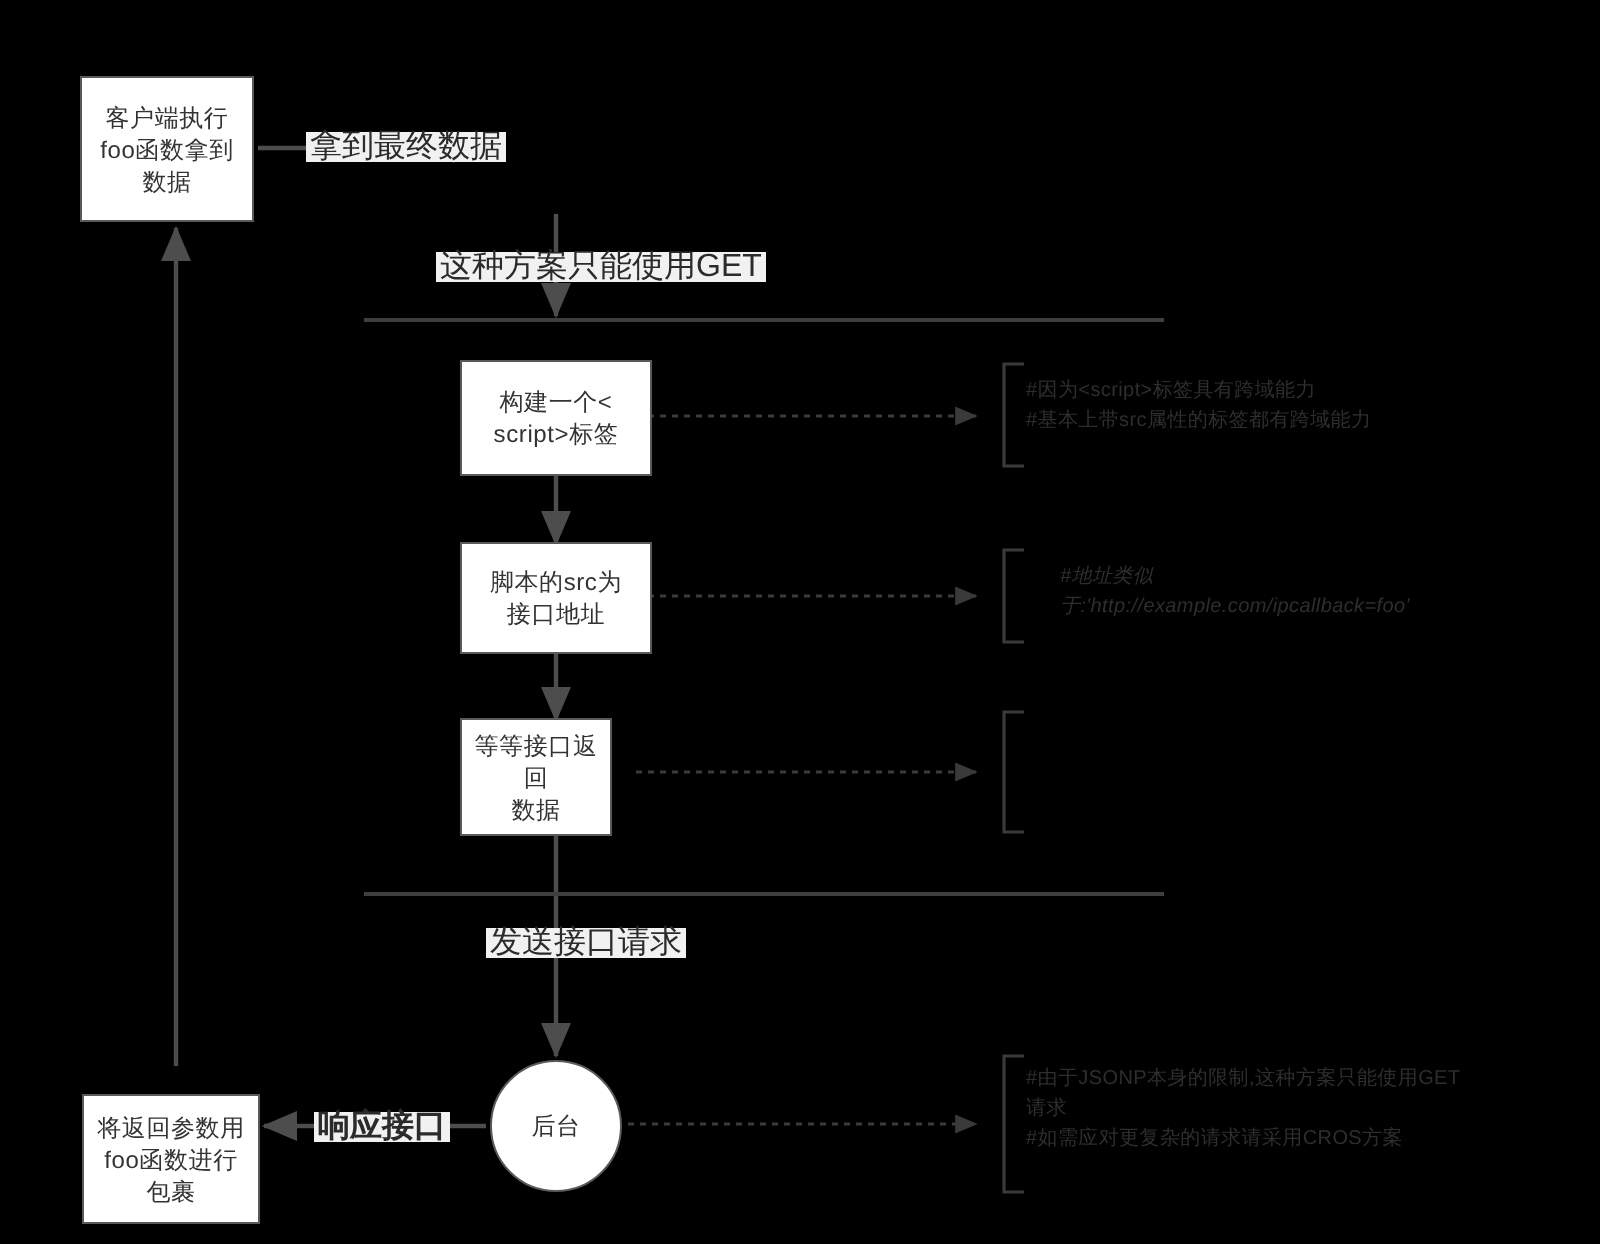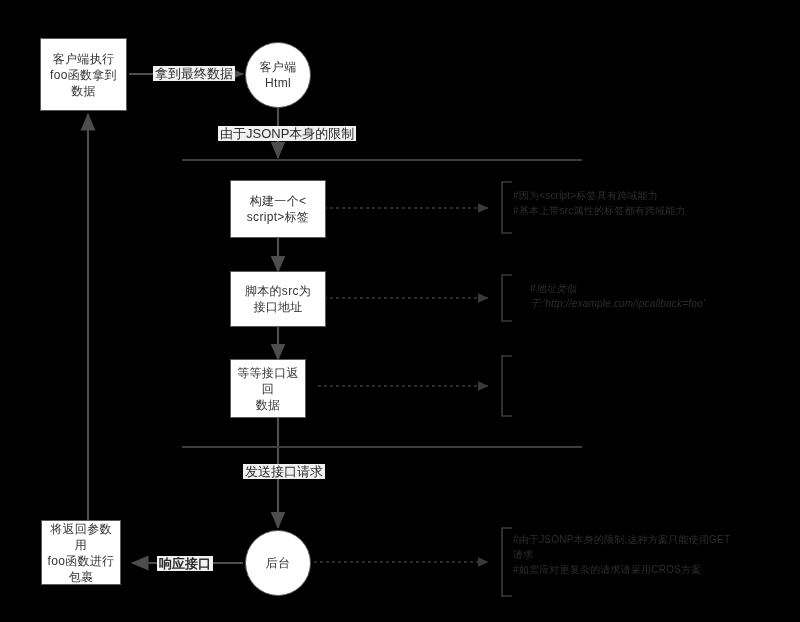--- a/index.html
+++ b/index.html
@@ -30,7 +30,7 @@
     position:absolute;
     background:#f1f1f1;
     color:#2b2b2b;
-    font-size:13px;line-height:15px;
+    font-size:16px;line-height:15px;
     padding:0 2px;
     white-space:nowrap;
     box-sizing:border-box;

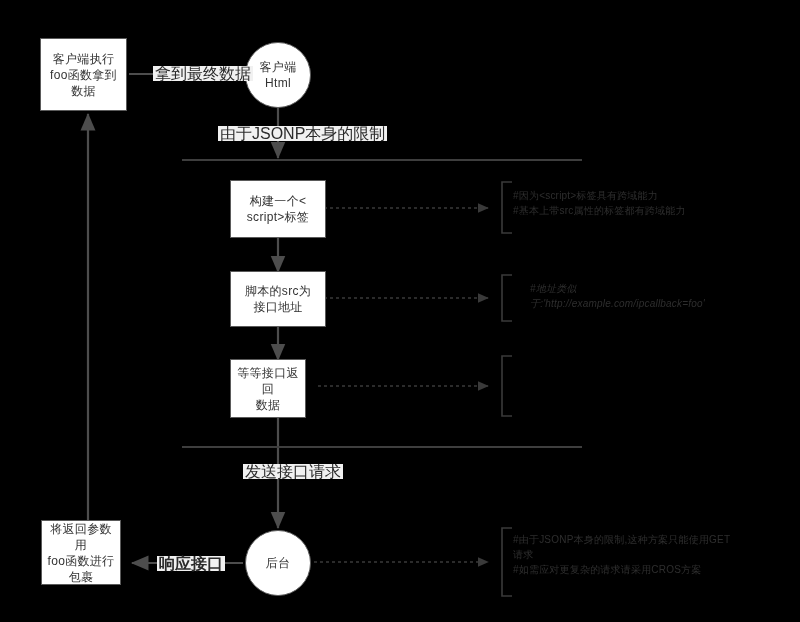--- a/index.html
+++ b/index.html
@@ -104,10 +104,6 @@
 数据</span>
   </div>
 
-  <div class="node circle" style="left:245px;top:42px;width:66px;height:66px;">
-    <span style="white-space: pre-line;">客户端
-Html</span>
-  </div>
 
   <div class="node" style="left:230px;top:180px;width:96px;height:58px;">
     <span style="white-space: pre-line;">构建一个&lt;

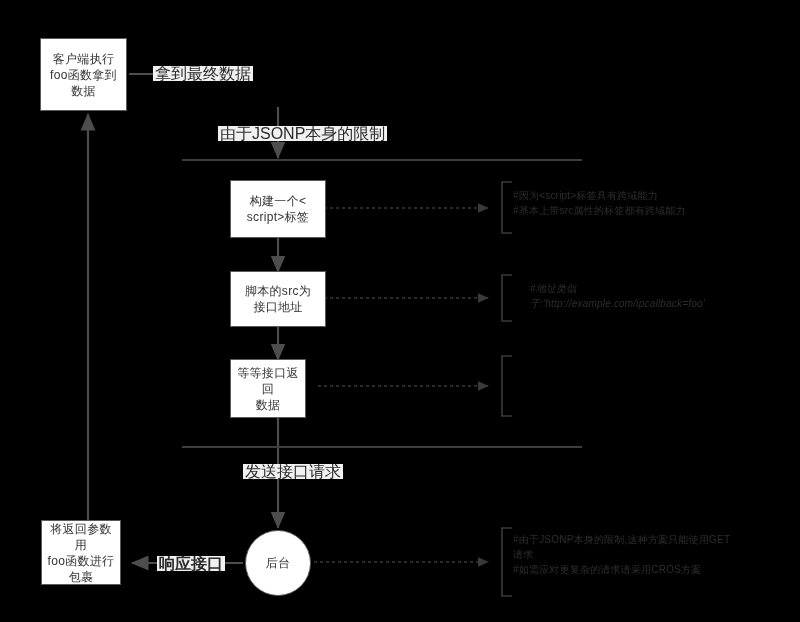--- a/index.html
+++ b/index.html
@@ -135,7 +135,7 @@
   </div>
 
   <div class="chip" style="left:218px;top:126px;">
-    <span>由于JSONP本身的限制</span>
+    <span>这种方案只能使用GET</span>
   </div>
 
   <div class="chip" style="left:243px;top:464px;">

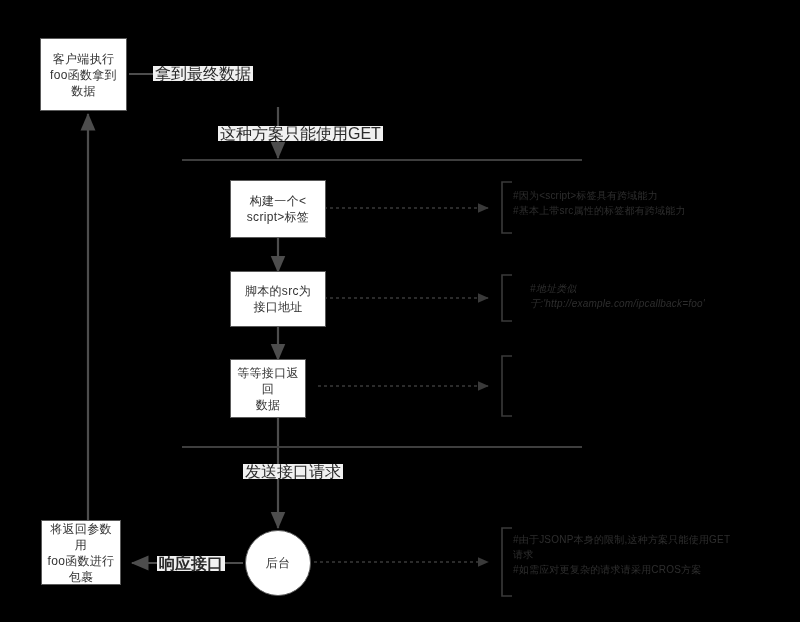--- a/index.html
+++ b/index.html
@@ -124,7 +124,7 @@
     <span style="white-space: pre-line;">后台</span>
   </div>
 
-  <div class="node" style="left:41px;top:520px;width:80px;height:65px;">
+  <div class="node" style="left:41px;top:547px;width:89px;height:65px;">
     <span style="white-space: pre-line;">将返回参数用
 foo函数进行
 包裹</span>

